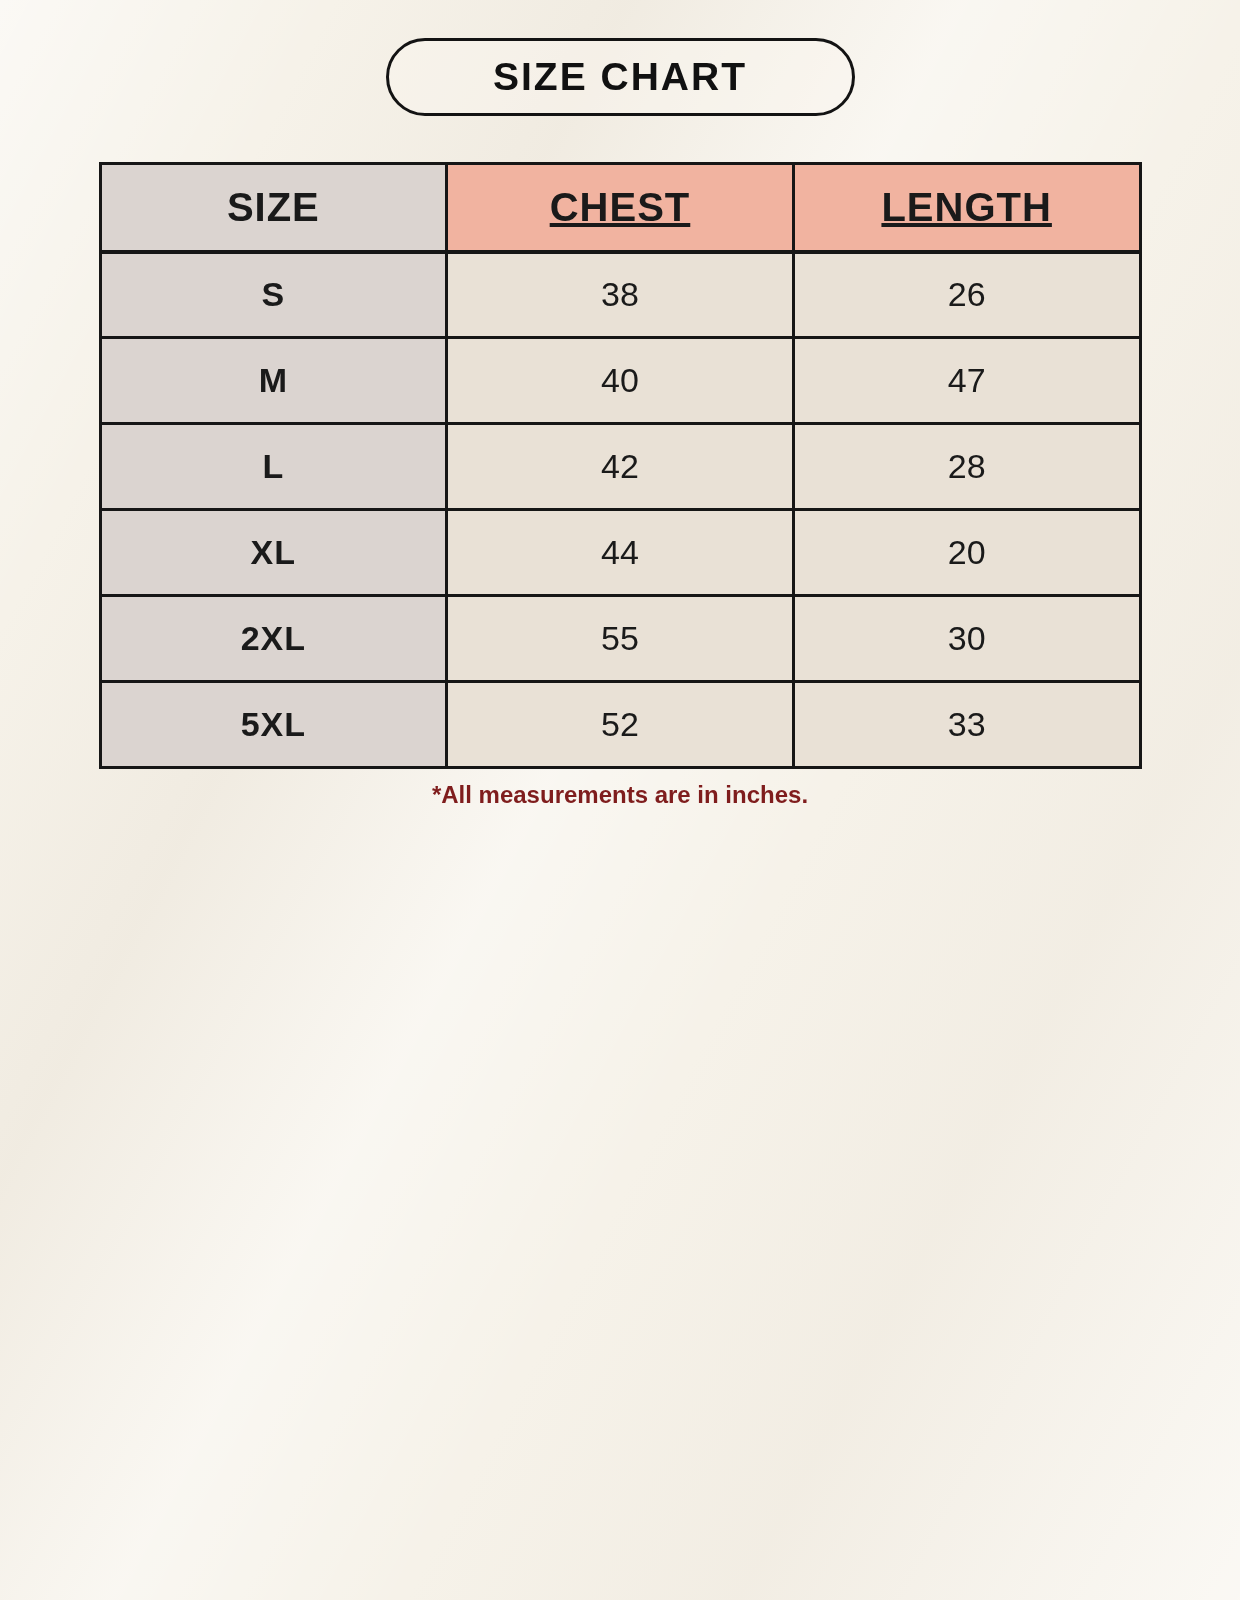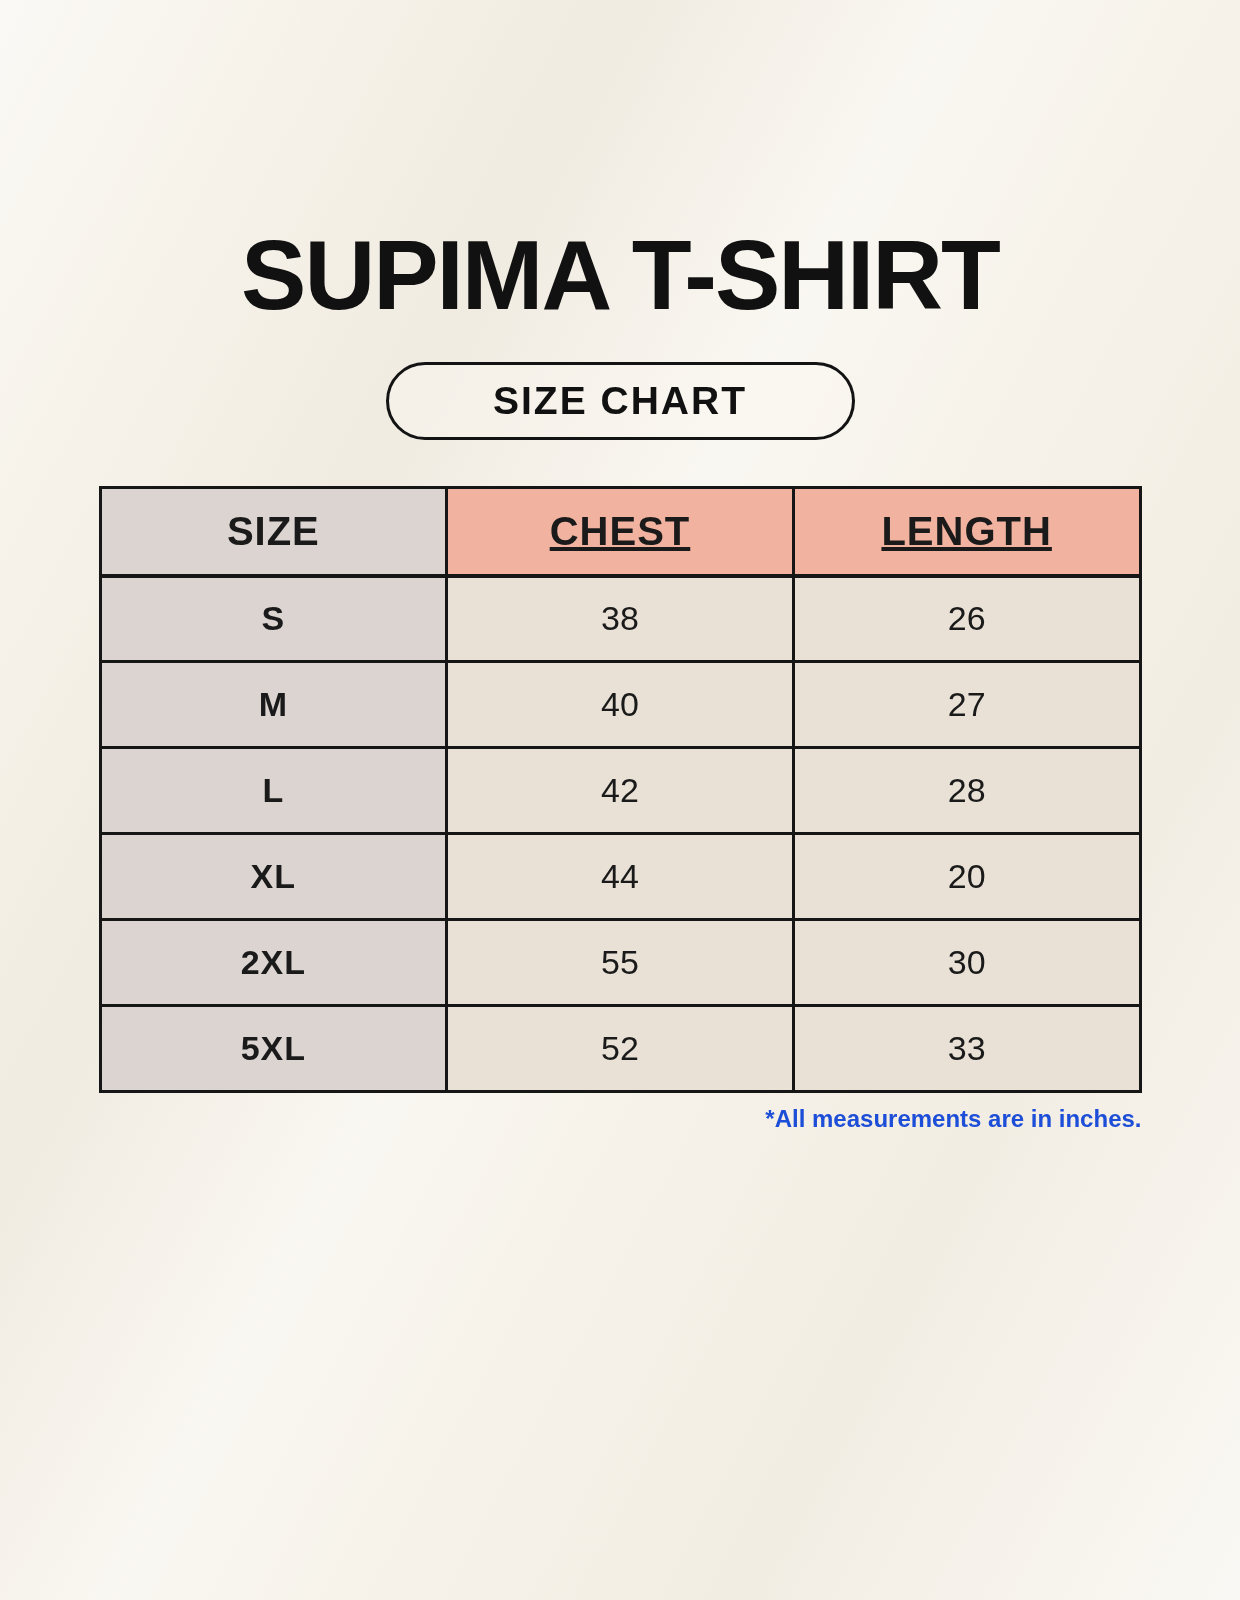--- a/index.html
+++ b/index.html
@@ -106,7 +106,6 @@
 
 <div class="page">
 
-  <h1 class="title">SUPIMA T-SHIRT</h1>
 
   <div class="pill">
     <span class="pill-label">SIZE CHART</span>

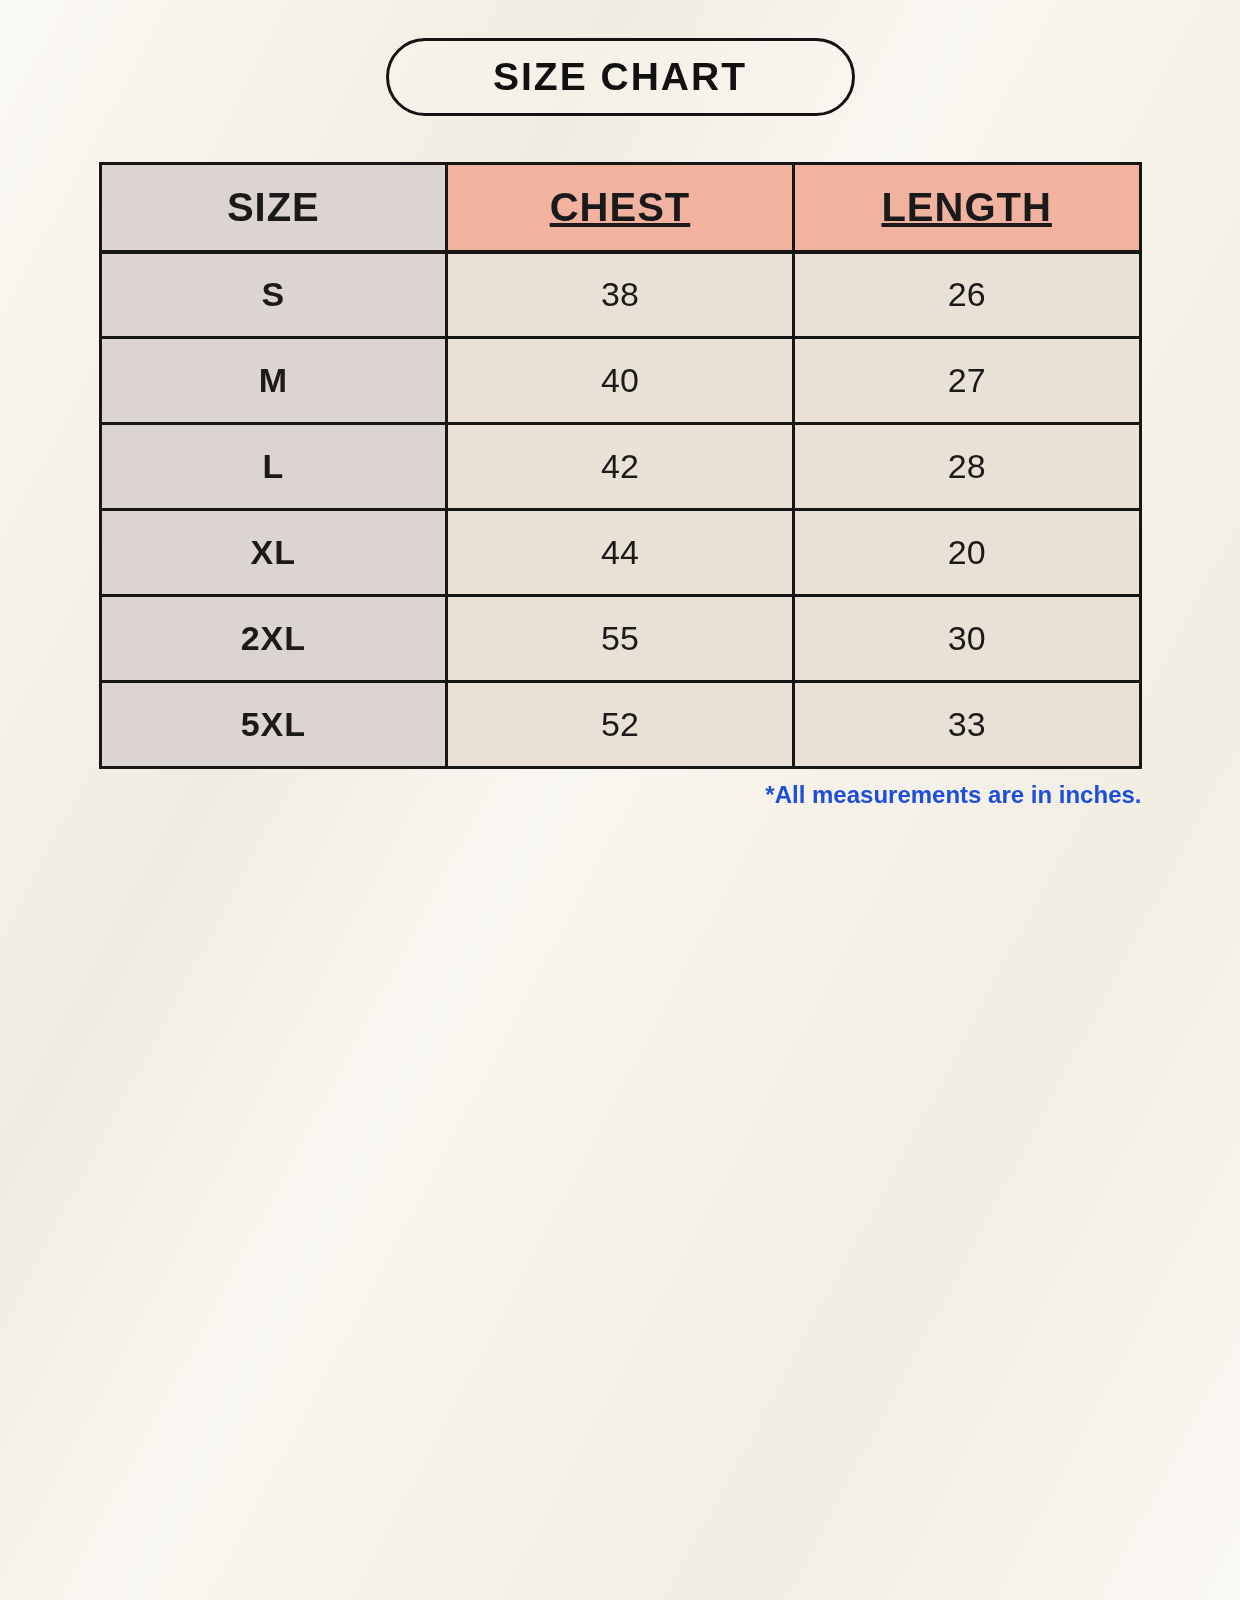--- a/index.html
+++ b/index.html
@@ -128,7 +128,7 @@
         <tr>
           <th>M</th>
           <td>40</td>
-          <td>27</td>
+          <td>47</td>
         </tr>
         <tr>
           <th>L</th>

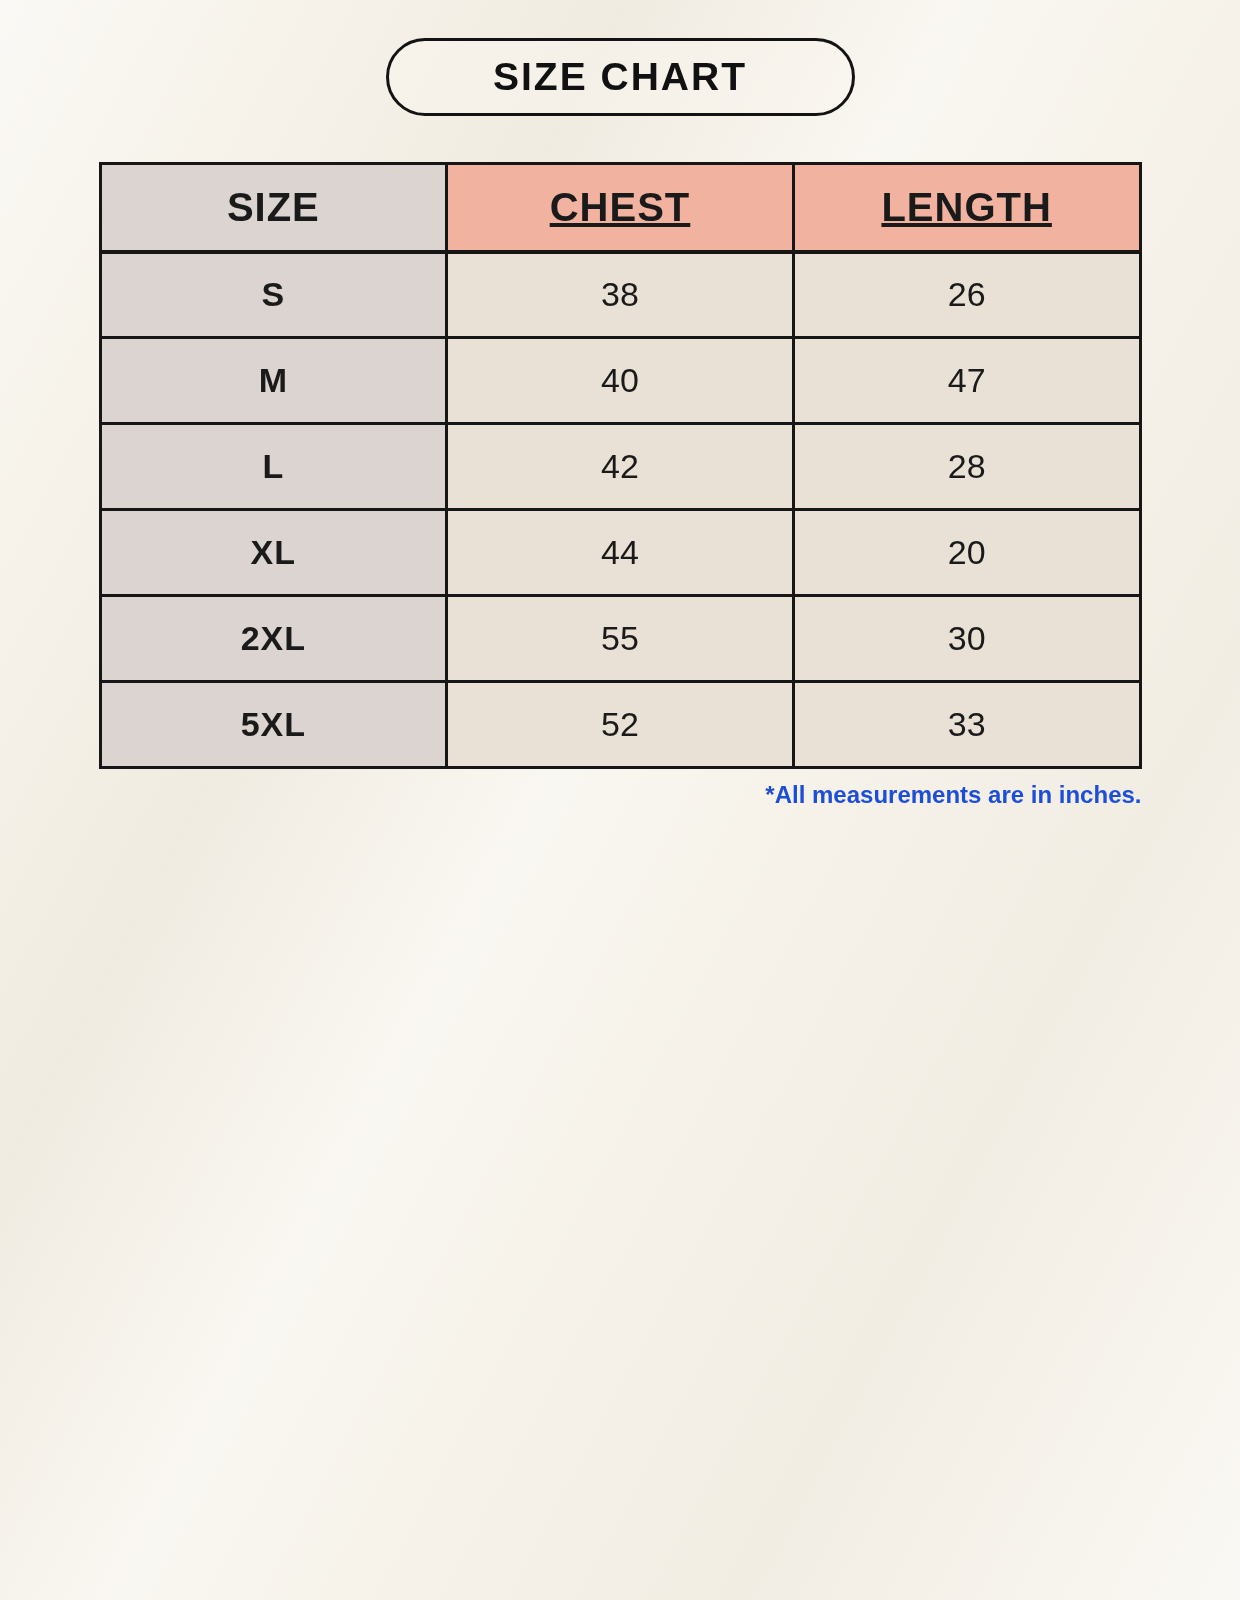--- a/index.html
+++ b/index.html
@@ -95,10 +95,10 @@
   .footnote {
     width: 1043px;
     margin: 12px auto 8px auto;
-    text-align: right;
+    text-align: center;
     font-size: 24px;
     font-weight: bold;
-    color: #1d4ed8;
+    color: #7f1d1d;
   }
 </style>
 </head>

